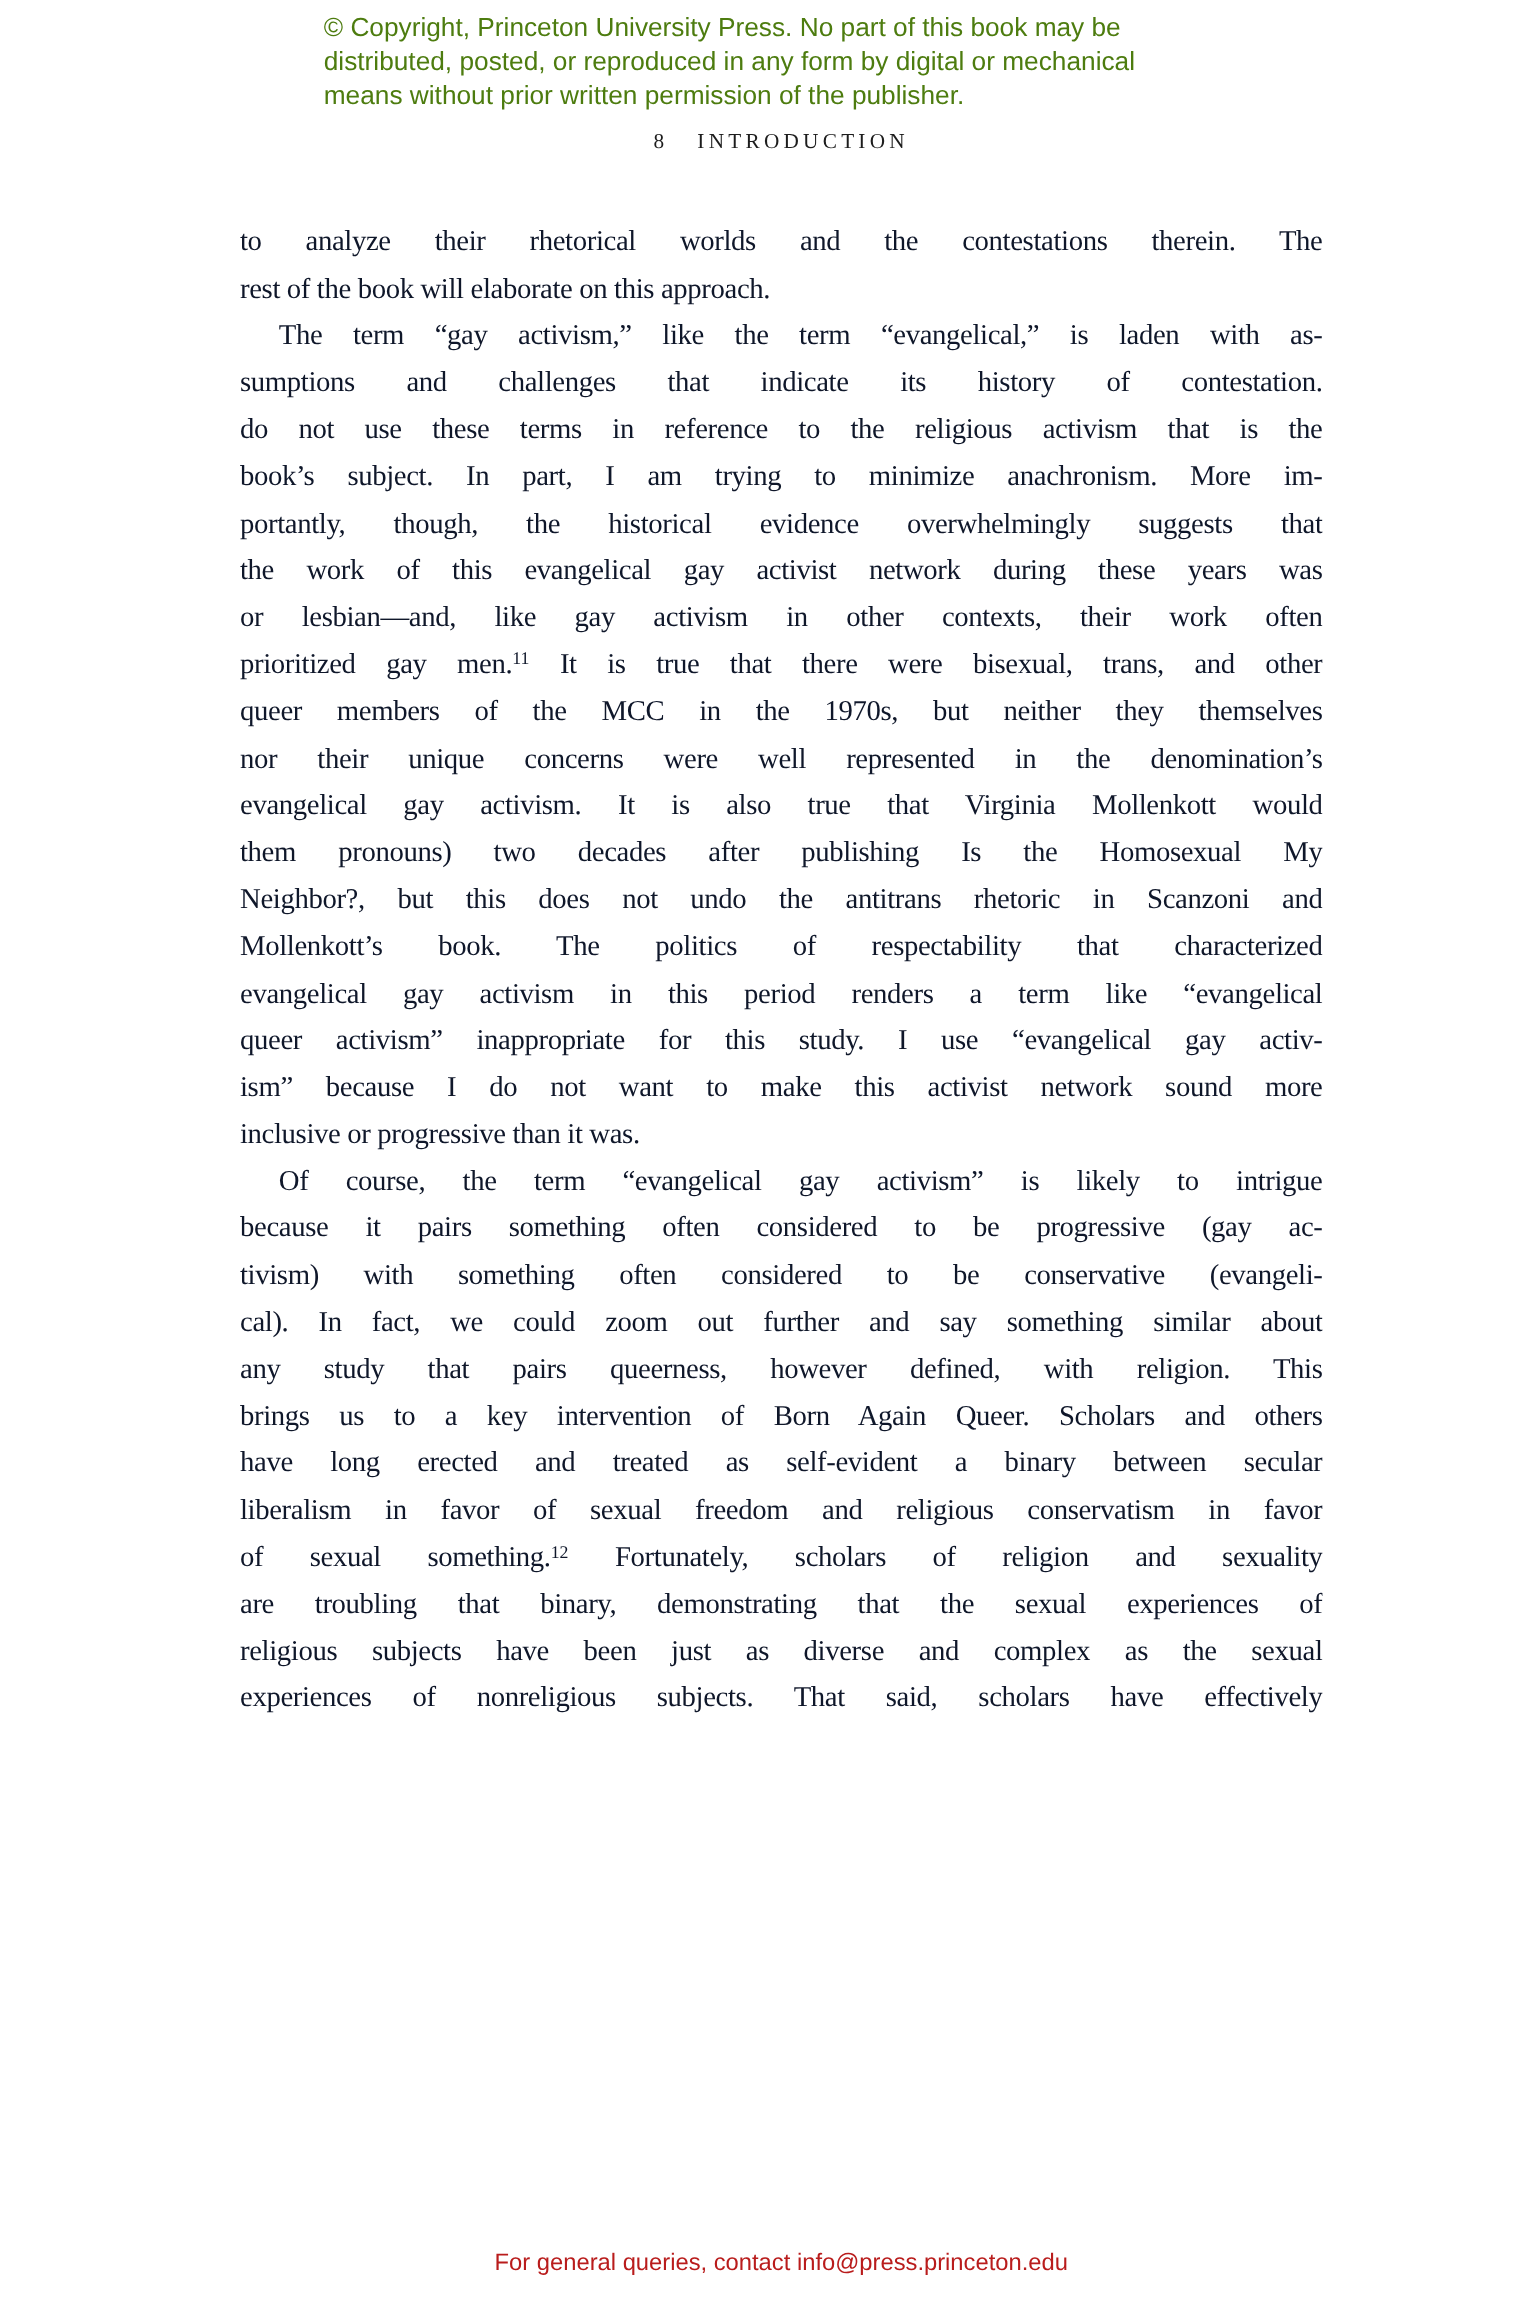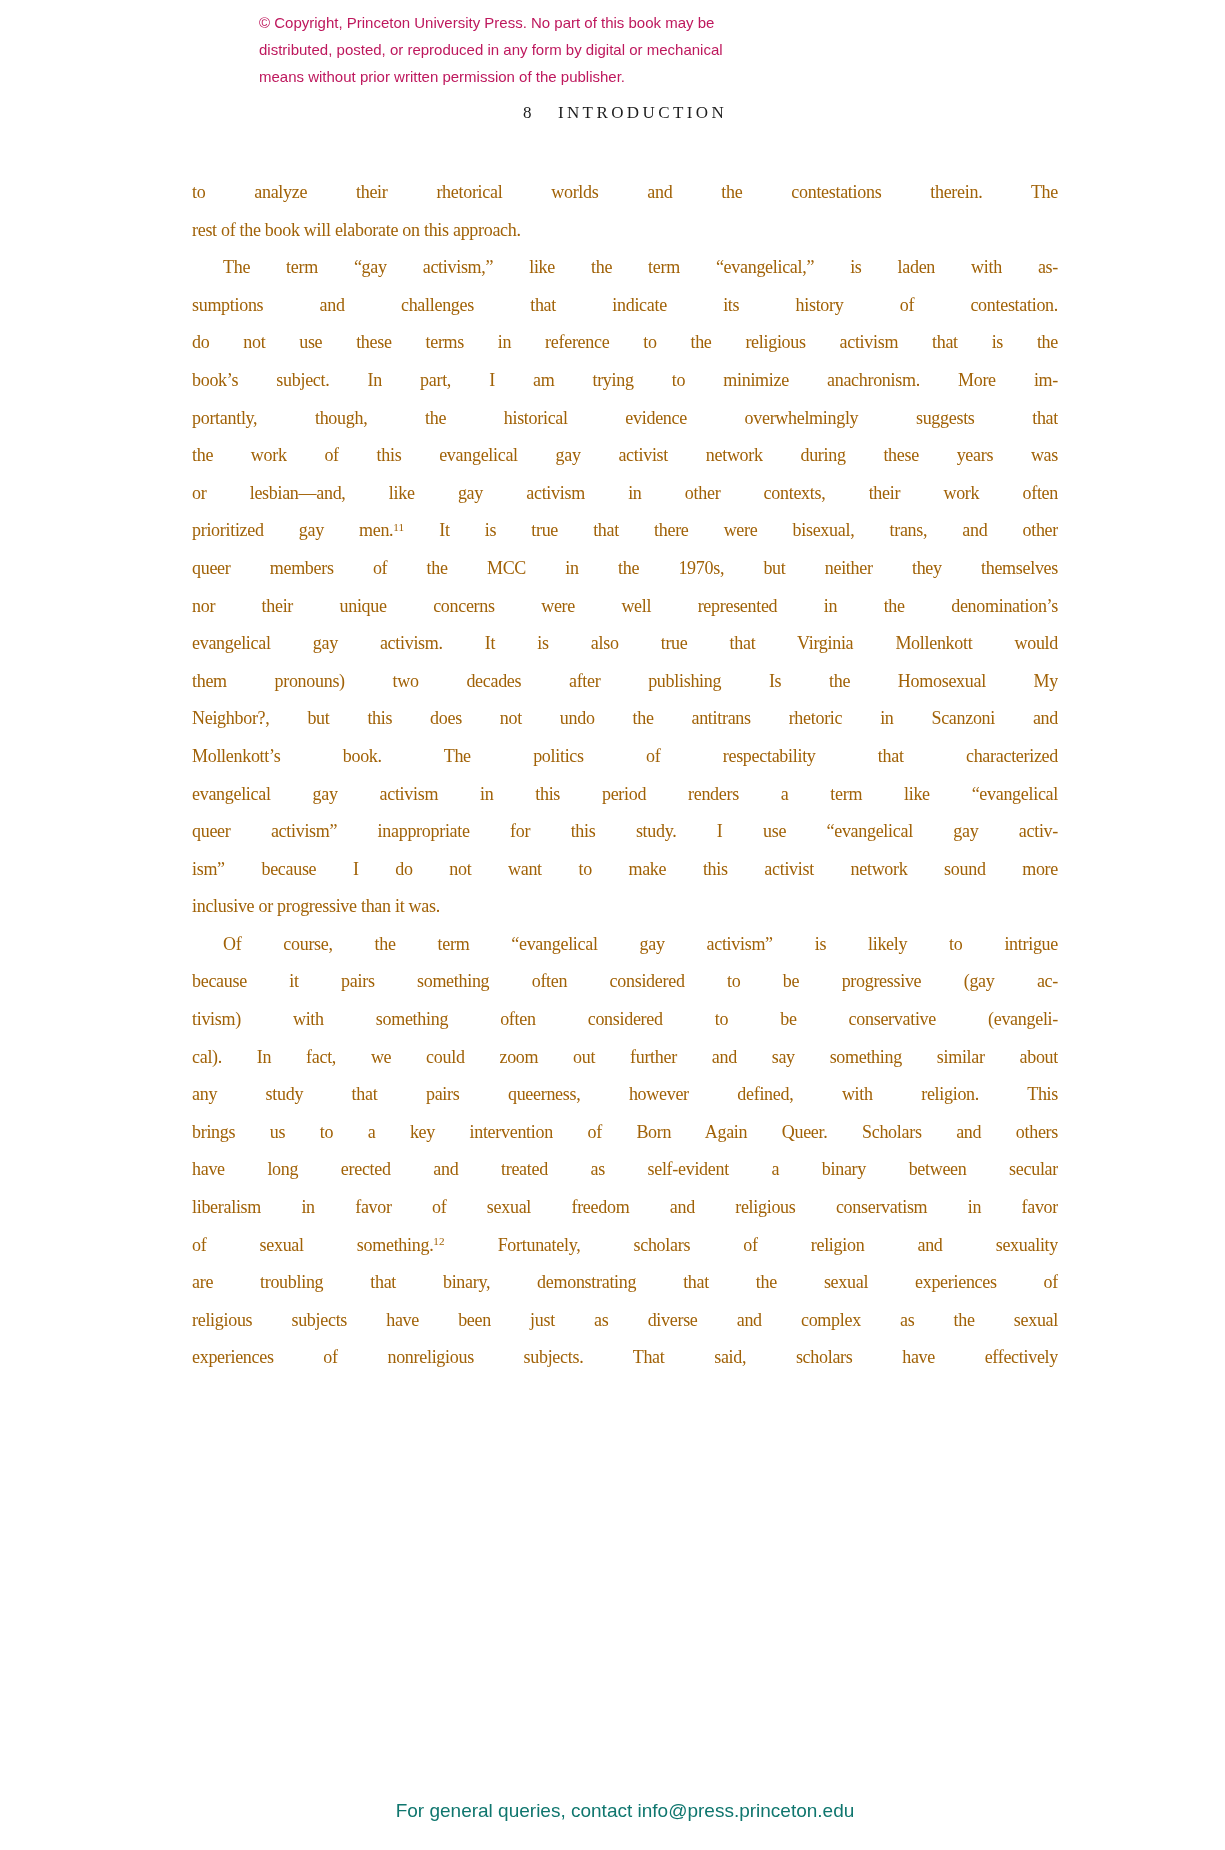--- a/index.html
+++ b/index.html
@@ -17,9 +17,9 @@
     left: 259px;
     top: 9px;
     font-family: "Liberation Sans", sans-serif;
-    font-size: 15px;
+    font-size: 21px;
     line-height: 27px;
-    color: #be185d;
+    color: #4d7c0f;
   }
   .running-header {
     position: absolute;

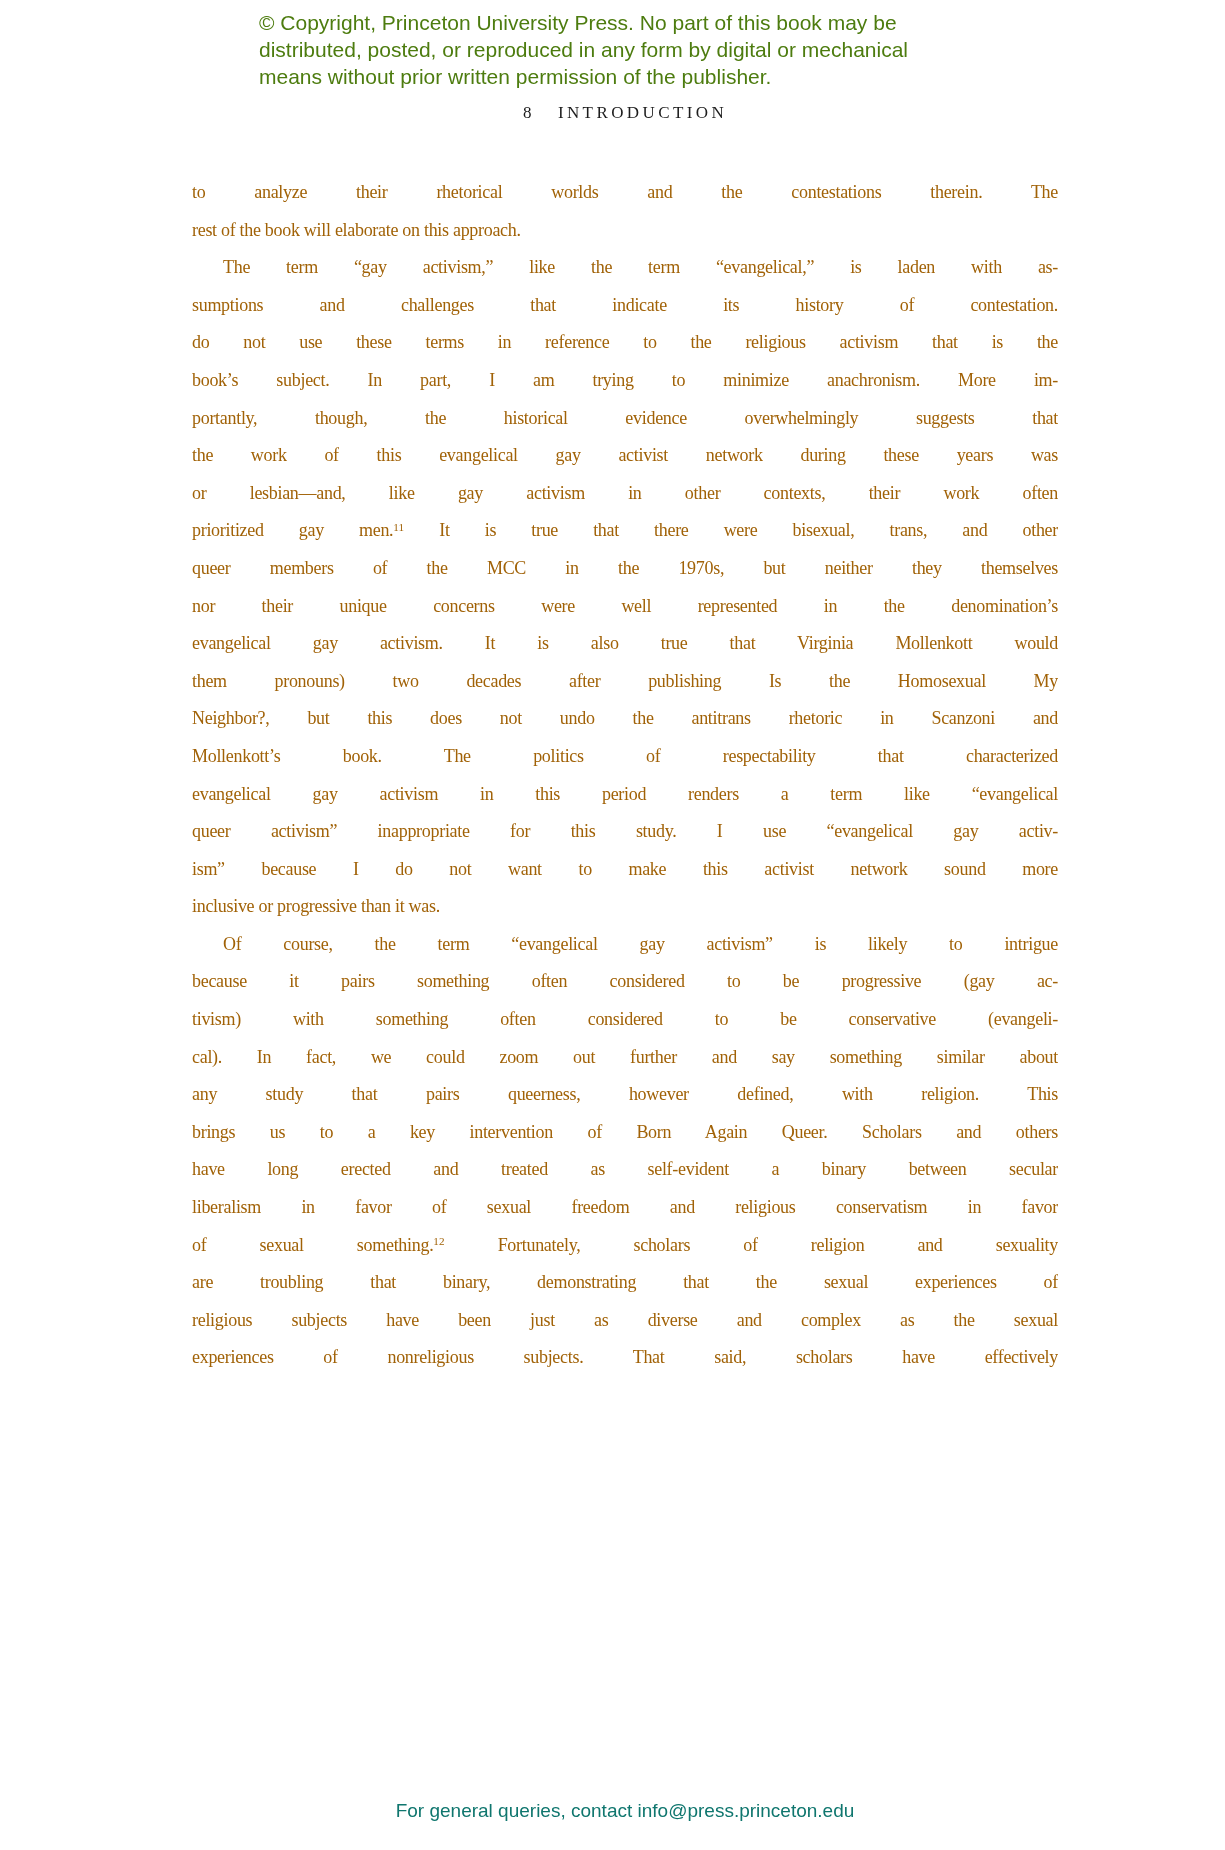--- a/index.html
+++ b/index.html
@@ -44,9 +44,9 @@
     left: 192px;
     top: 174px;
     width: 866px;
-    font-size: 18px;
+    font-size: 23px;
     letter-spacing: -0.3px;
-    color: #a16207;
+    color: #0f172a;
   }
   .bline {
     line-height: 37.6px;

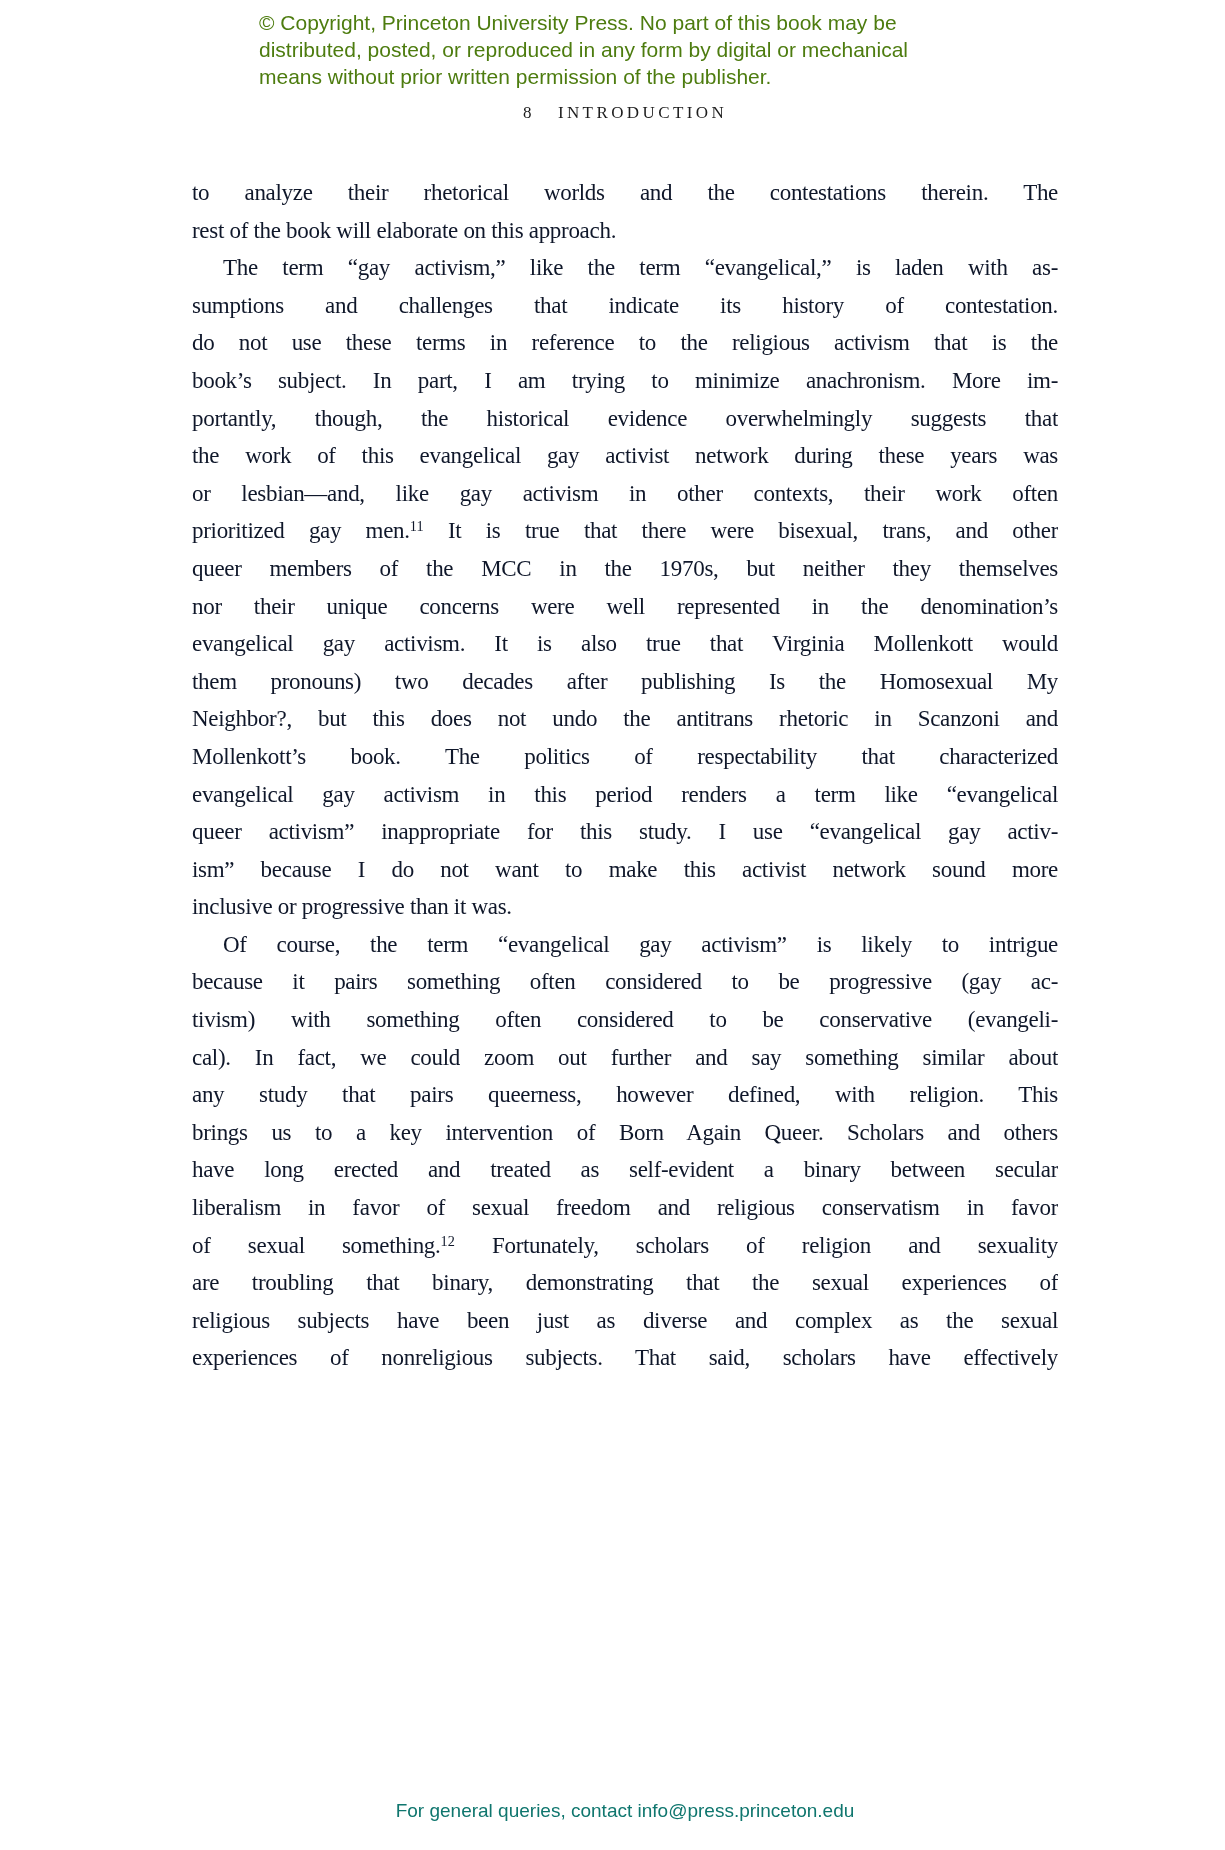--- a/index.html
+++ b/index.html
@@ -75,7 +75,7 @@
     text-align: center;
     font-family: "Liberation Sans", sans-serif;
     font-size: 19px;
-    color: #0f766e;
+    color: #b91c1c;
   }
 </style>
 </head>

